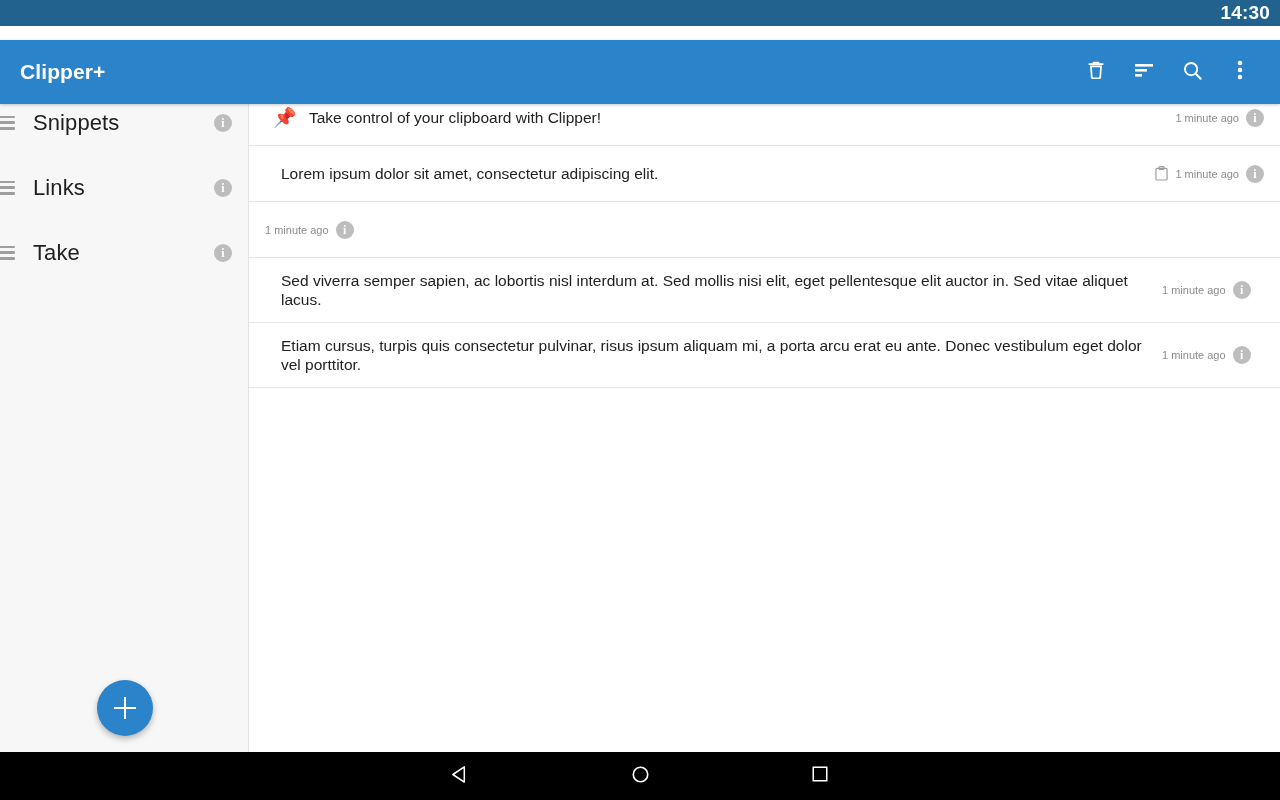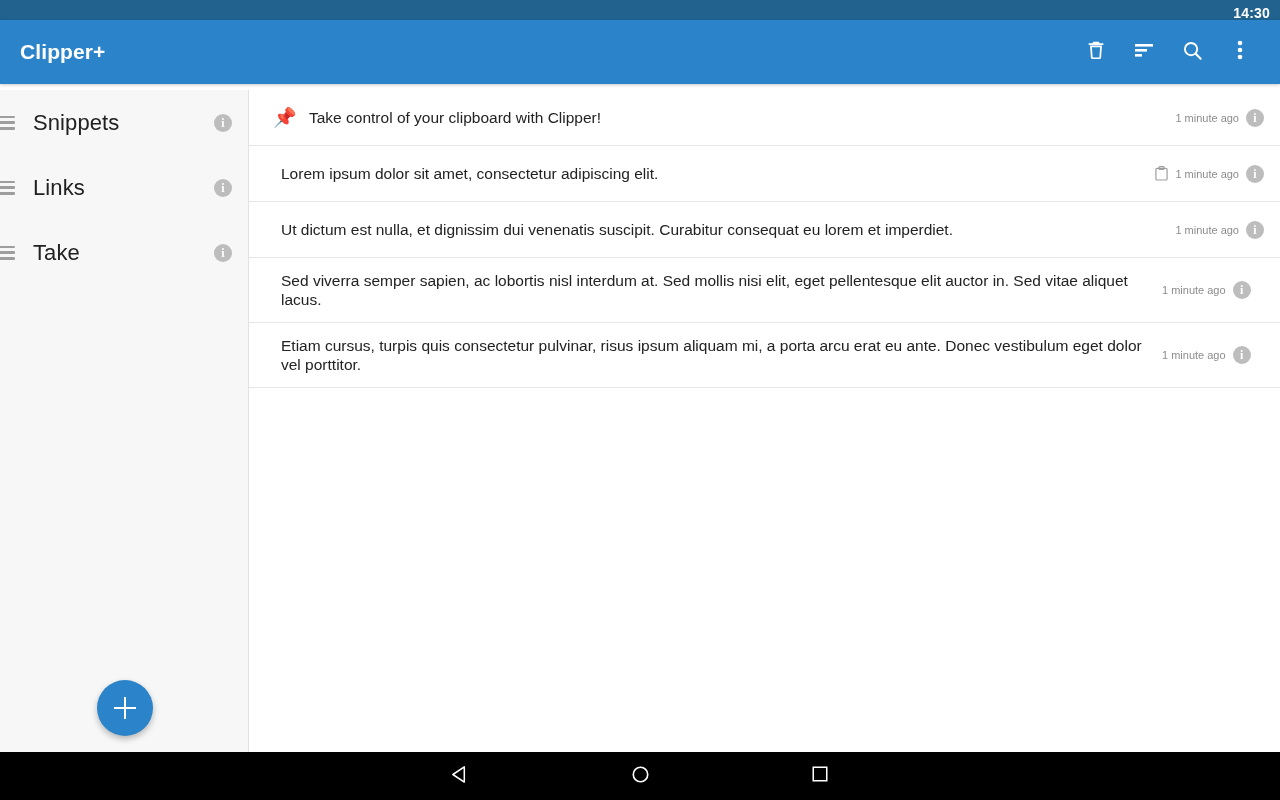--- a/index.html
+++ b/index.html
@@ -35,7 +35,7 @@
   }
   .status-clock {
     color: #ffffff;
-    font-size: 14px;
+    font-size: 19px;
     font-weight: bold;
     letter-spacing: 0.2px;
   }

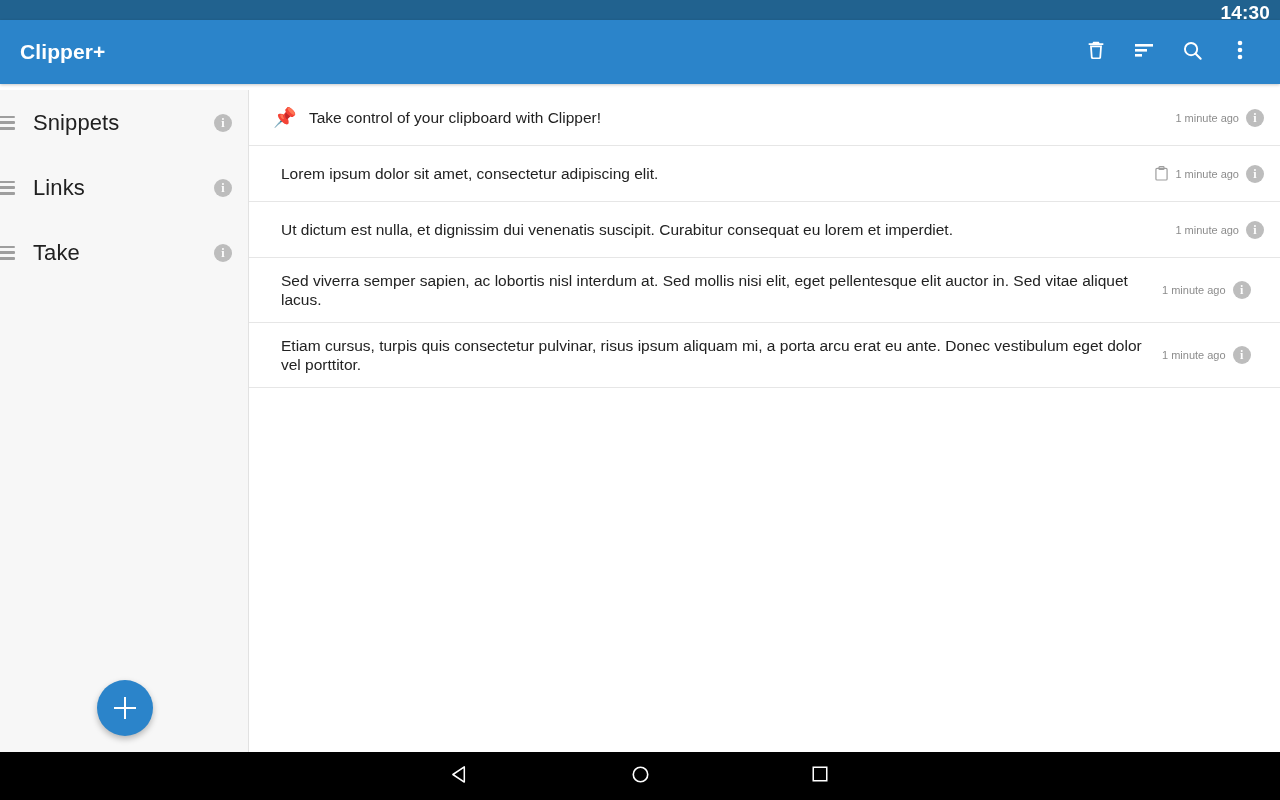--- a/index.html
+++ b/index.html
@@ -43,7 +43,7 @@
   
   .app-bar {
     position: absolute;
-    top: 20px; left: 0;
+    top: 40px; left: 0;
     width: 1280px;
     height: 64px;
     background: #2b84ca;

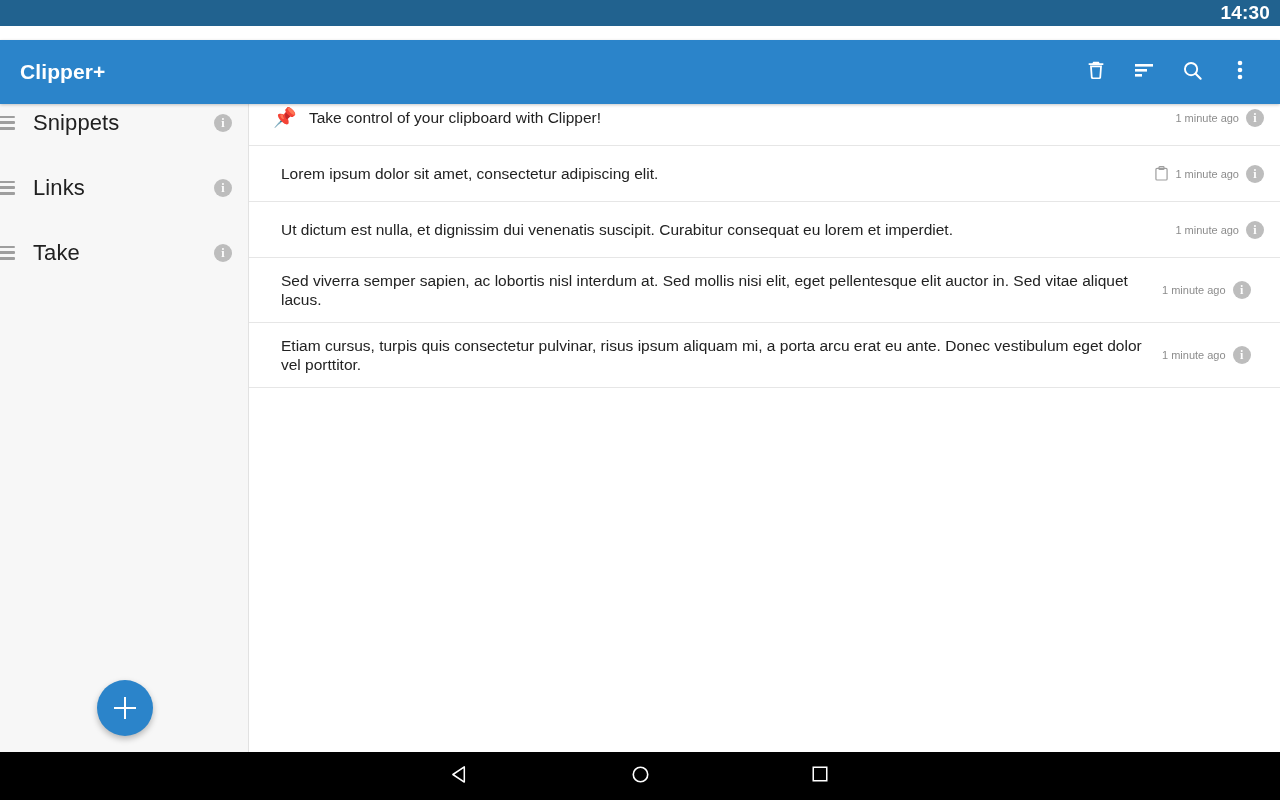--- a/index.html
+++ b/index.html
@@ -396,7 +396,6 @@
     </div>
 
     <div class="clip-row">
-      <span class="clip-text" style="padding-left:16px;">Ut dictum est nulla, et dignissim dui venenatis suscipit. Curabitur consequat eu lorem et imperdiet.</span>
       <span class="clip-meta">
         <span class="clip-time">1 minute ago</span>
         <span class="clip-info">i</span>

